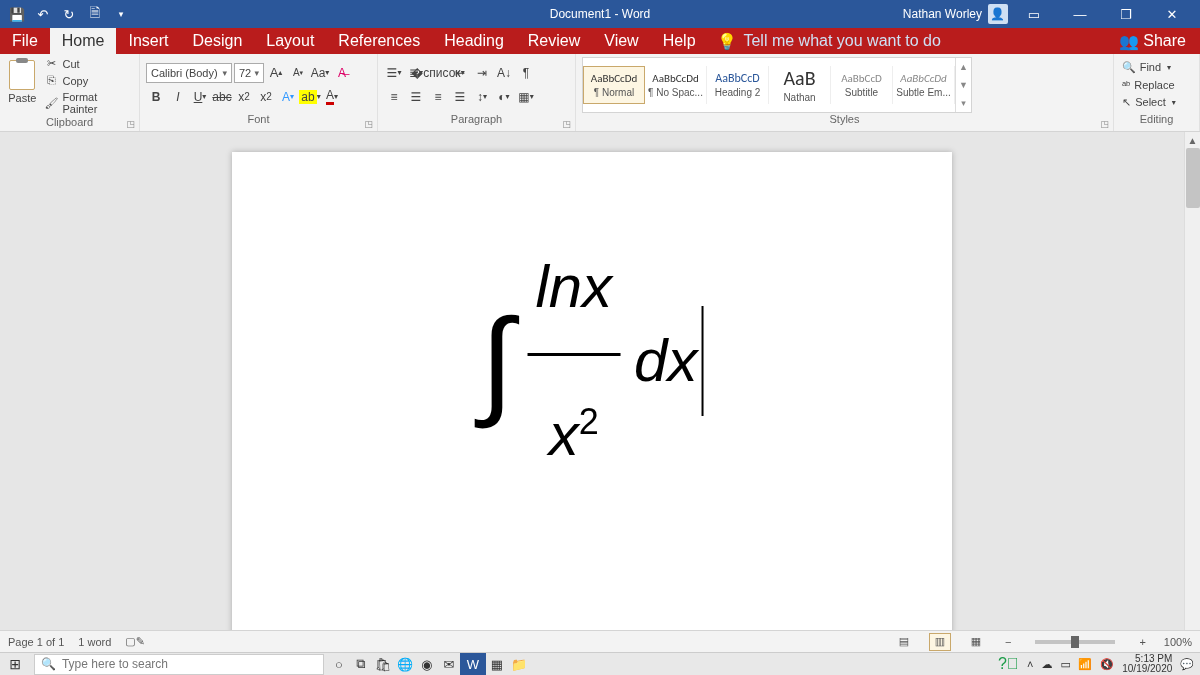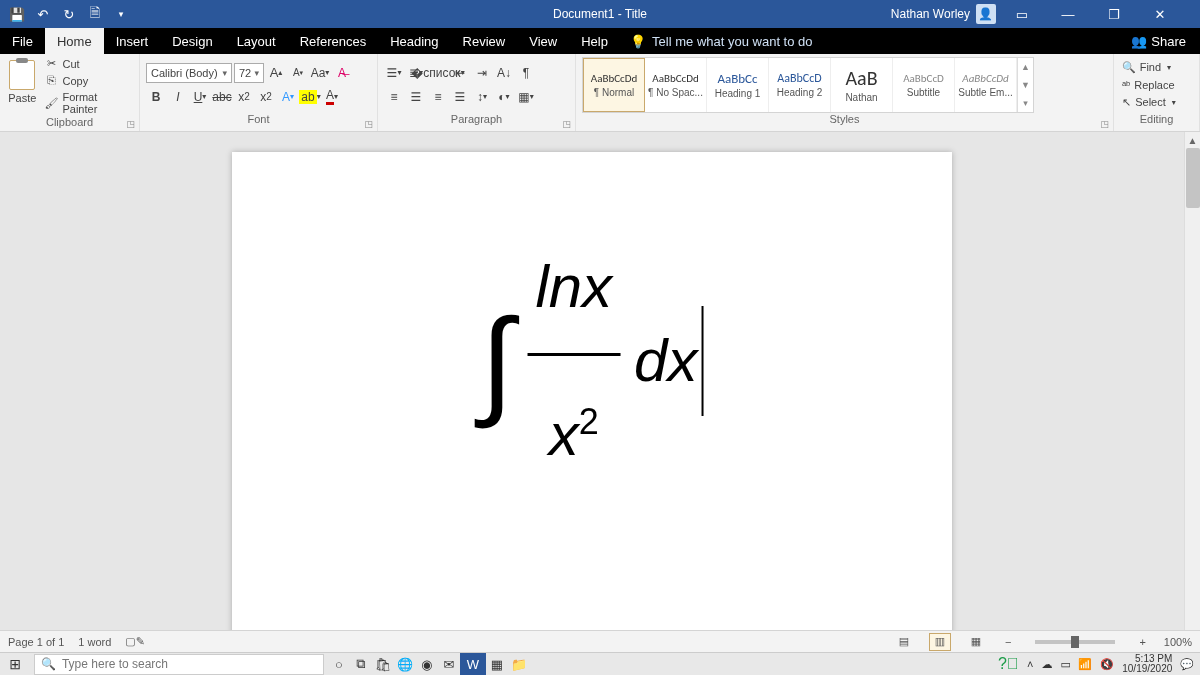--- a/index.html
+++ b/index.html
@@ -94,7 +94,7 @@
     <div class="qbtn">🗎</div>
     <div class="qbtn" style="font-size:9px;">▾</div>
   </div>
-  <div class="title-center">Document1 - Title</div>
+  <div class="title-center">Document1 - Word</div>
   <div class="title-right">
     <div class="user-box">
       <span>Nathan Worley</span>

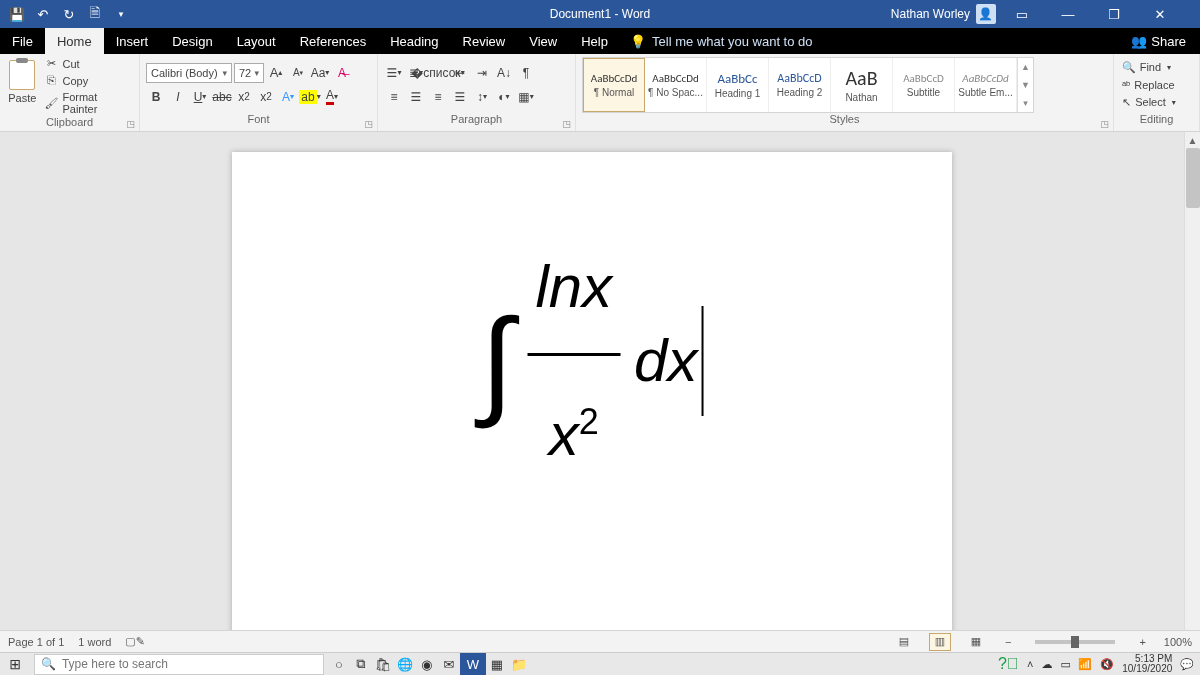--- a/index.html
+++ b/index.html
@@ -9,7 +9,7 @@
 .qat { display: flex; align-items: center; gap: 4px; padding-left: 6px; }
 .qat .qbtn { width: 22px; height: 22px; display: flex; align-items: center; justify-content: center; color: #fff; font-size: 13px; }
 .title-center { position: absolute; left: 50%; transform: translateX(-50%); font-size: 12px; }
-.title-right { position: absolute; right: 0; display: flex; align-items: center; gap: 6px; padding-right: 20px; }
+.title-right { position: absolute; right: 0; display: flex; align-items: center; gap: 6px; padding-right: 8px; }
 .user-box { display: flex; align-items: center; gap: 6px; }
 .wbtn { width: 40px; height: 28px; display: flex; align-items: center; justify-content: center; font-size: 13px; }
 

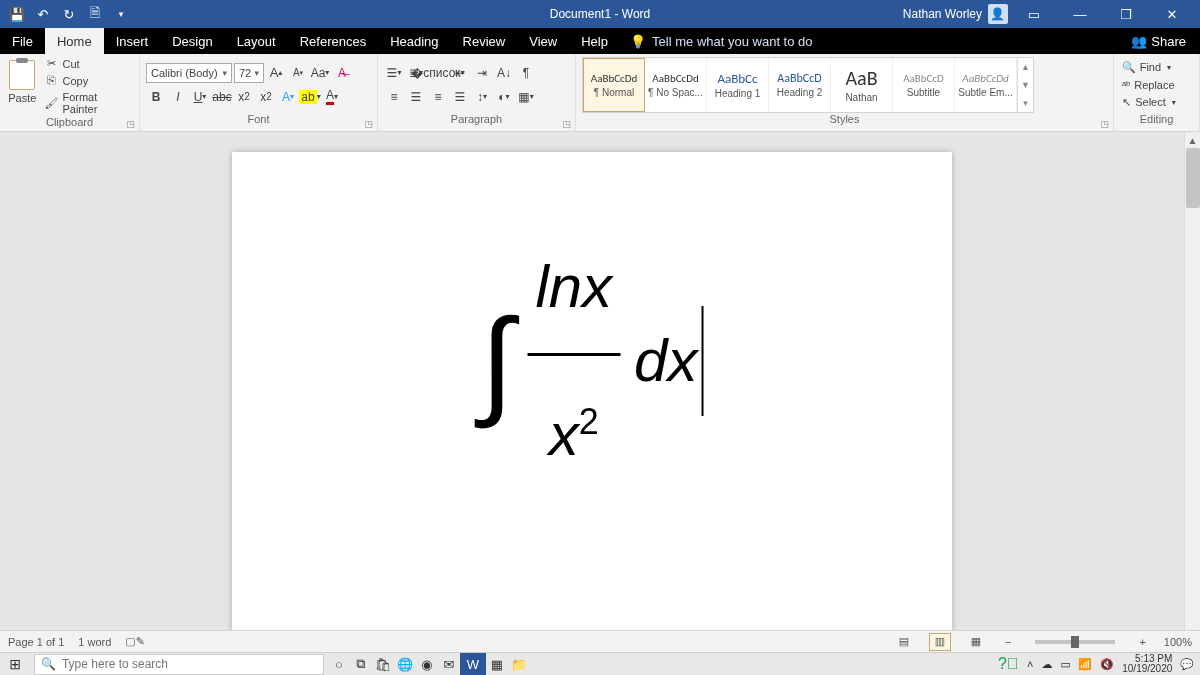--- a/index.html
+++ b/index.html
@@ -13,7 +13,7 @@
 .user-box { display: flex; align-items: center; gap: 6px; }
 .wbtn { width: 40px; height: 28px; display: flex; align-items: center; justify-content: center; font-size: 13px; }
 
-.tabs { height: 26px; background: #000000; display: flex; align-items: stretch; color: #fff; font-size: 13px; }
+.tabs { height: 26px; background: #b91c1c; display: flex; align-items: stretch; color: #fff; font-size: 16px; }
 .tab { padding: 0 12px; display: flex; align-items: center; cursor: pointer; }
 .tab.active { background: #f3f3f3; color: #333; }
 .tabs .spacer { flex: 1; }

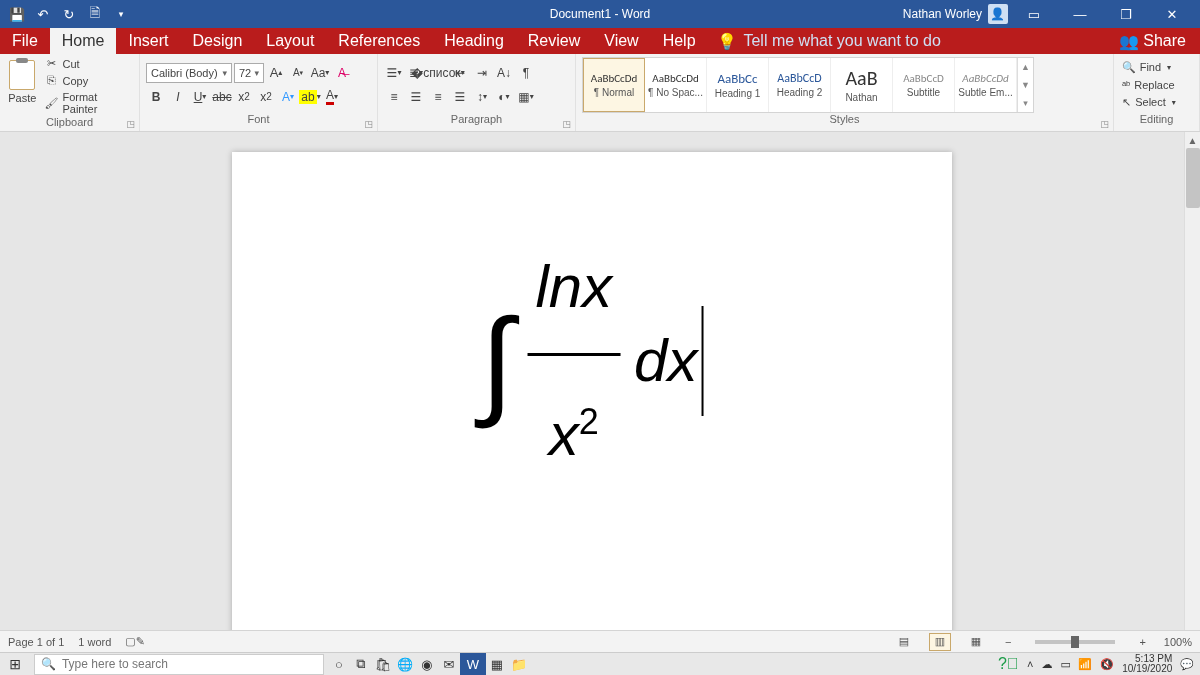--- a/index.html
+++ b/index.html
@@ -44,7 +44,7 @@
 .para-row { display:flex; gap:2px; }
 
 .styles-gal { display:flex; align-items:center; gap:0; border:1px solid #d4d4d4; background:#fff; height:56px; }
-.style-item { width:62px; height:54px; display:flex; flex-direction:column; align-items:center; justify-content:center; border-right:1px solid #eee; }
+.style-item { width:62px; height:38px; display:flex; flex-direction:column; align-items:center; justify-content:center; border-right:1px solid #eee; }
 .style-item.sel { border:1px solid #c9a86b; background:#fdf6e3;}
 .style-prev { font-family: Calibri, serif; color:#333; }
 .style-name { font-size:10px; color:#555; margin-top:2px; white-space:nowrap; overflow:hidden; text-overflow:ellipsis; width:58px; text-align:center;}

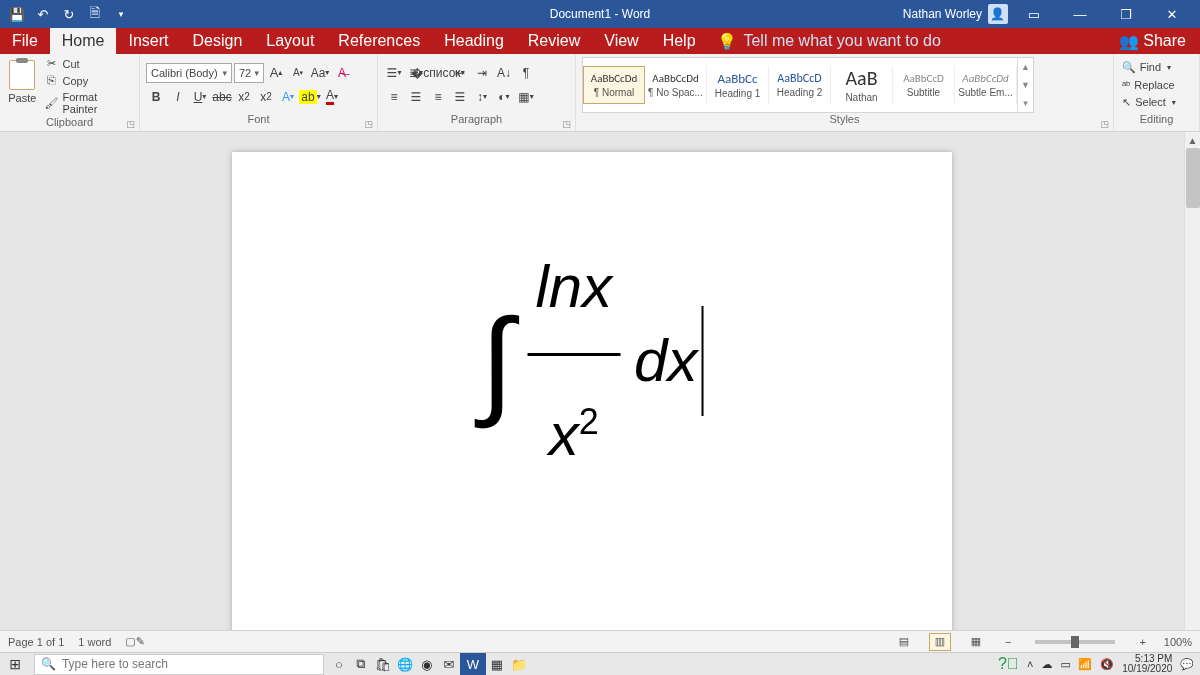--- a/index.html
+++ b/index.html
@@ -239,10 +239,6 @@
           <div class="style-item">
             <div class="style-prev" style="font-size: 11px;">AaBbCcDd</div>
             <div class="style-name">¶ No Spac...</div>
-          </div>
-          <div class="style-item">
-            <div class="style-prev" style="font-size: 13px; color: rgb(43, 87, 154);">AaBbCc</div>
-            <div class="style-name">Heading 1</div>
           </div>
           <div class="style-item">
             <div class="style-prev" style="font-size: 12px; color: rgb(43, 87, 154);">AaBbCcD</div>

